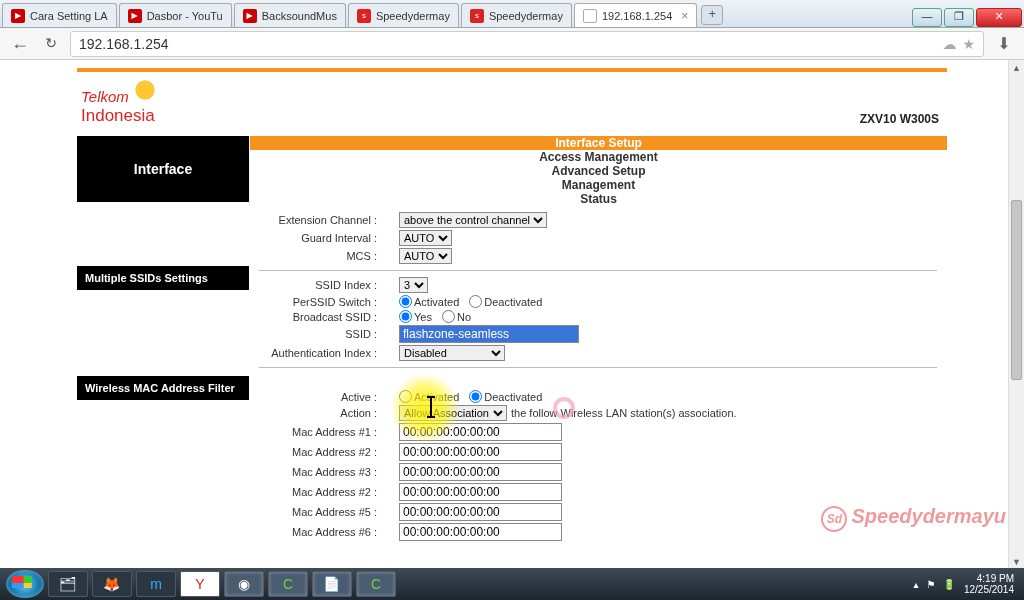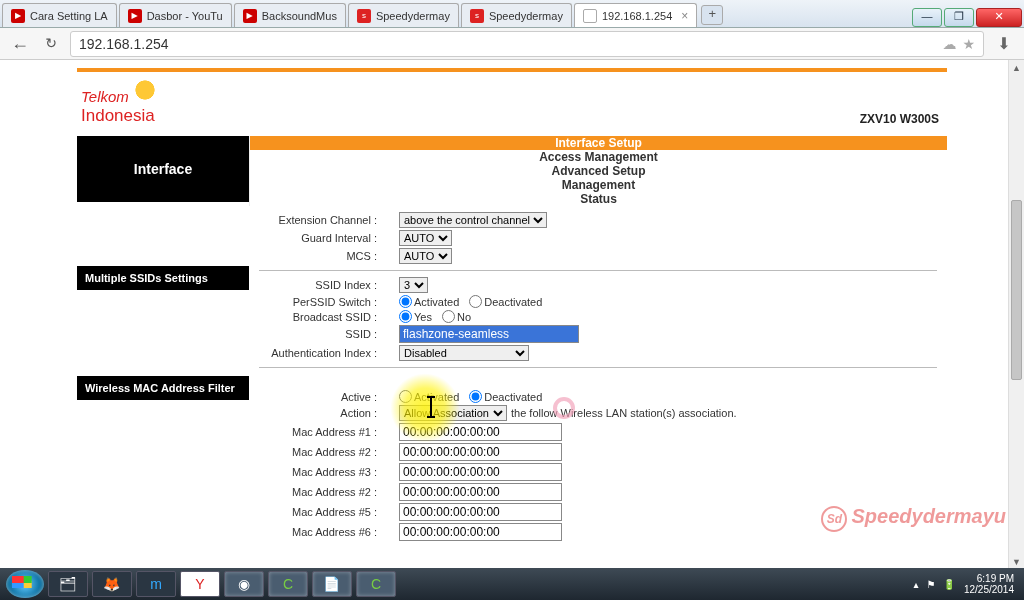--- a/index.html
+++ b/index.html
@@ -222,7 +222,7 @@
             </div>
         <div class="frow">
               <span class="flabel">Authentication Index :</span>
-          <select style="width:130px"><option>Disabled</option></select>
+          <select style="width:106px"><option>Disabled</option></select>
             </div>
         <hr>
 

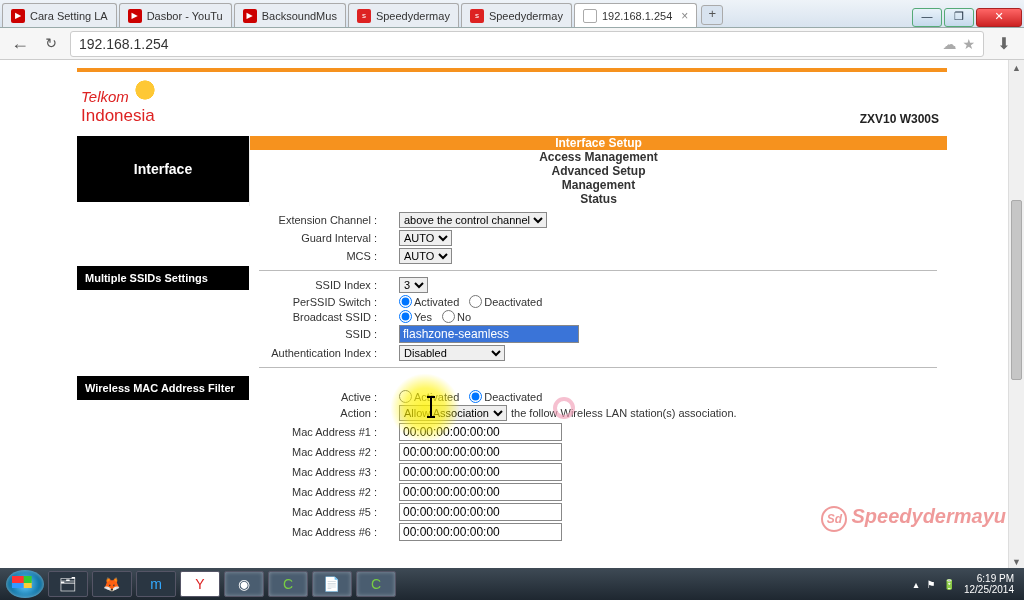--- a/index.html
+++ b/index.html
@@ -297,7 +297,7 @@
     <span>⚑</span>
     <span>🔋</span>
     <div class="clock">
-      <div>6:19 PM</div>
+      <div>4:19 PM</div>
       <div>12/25/2014</div>
     </div>
   </div>

